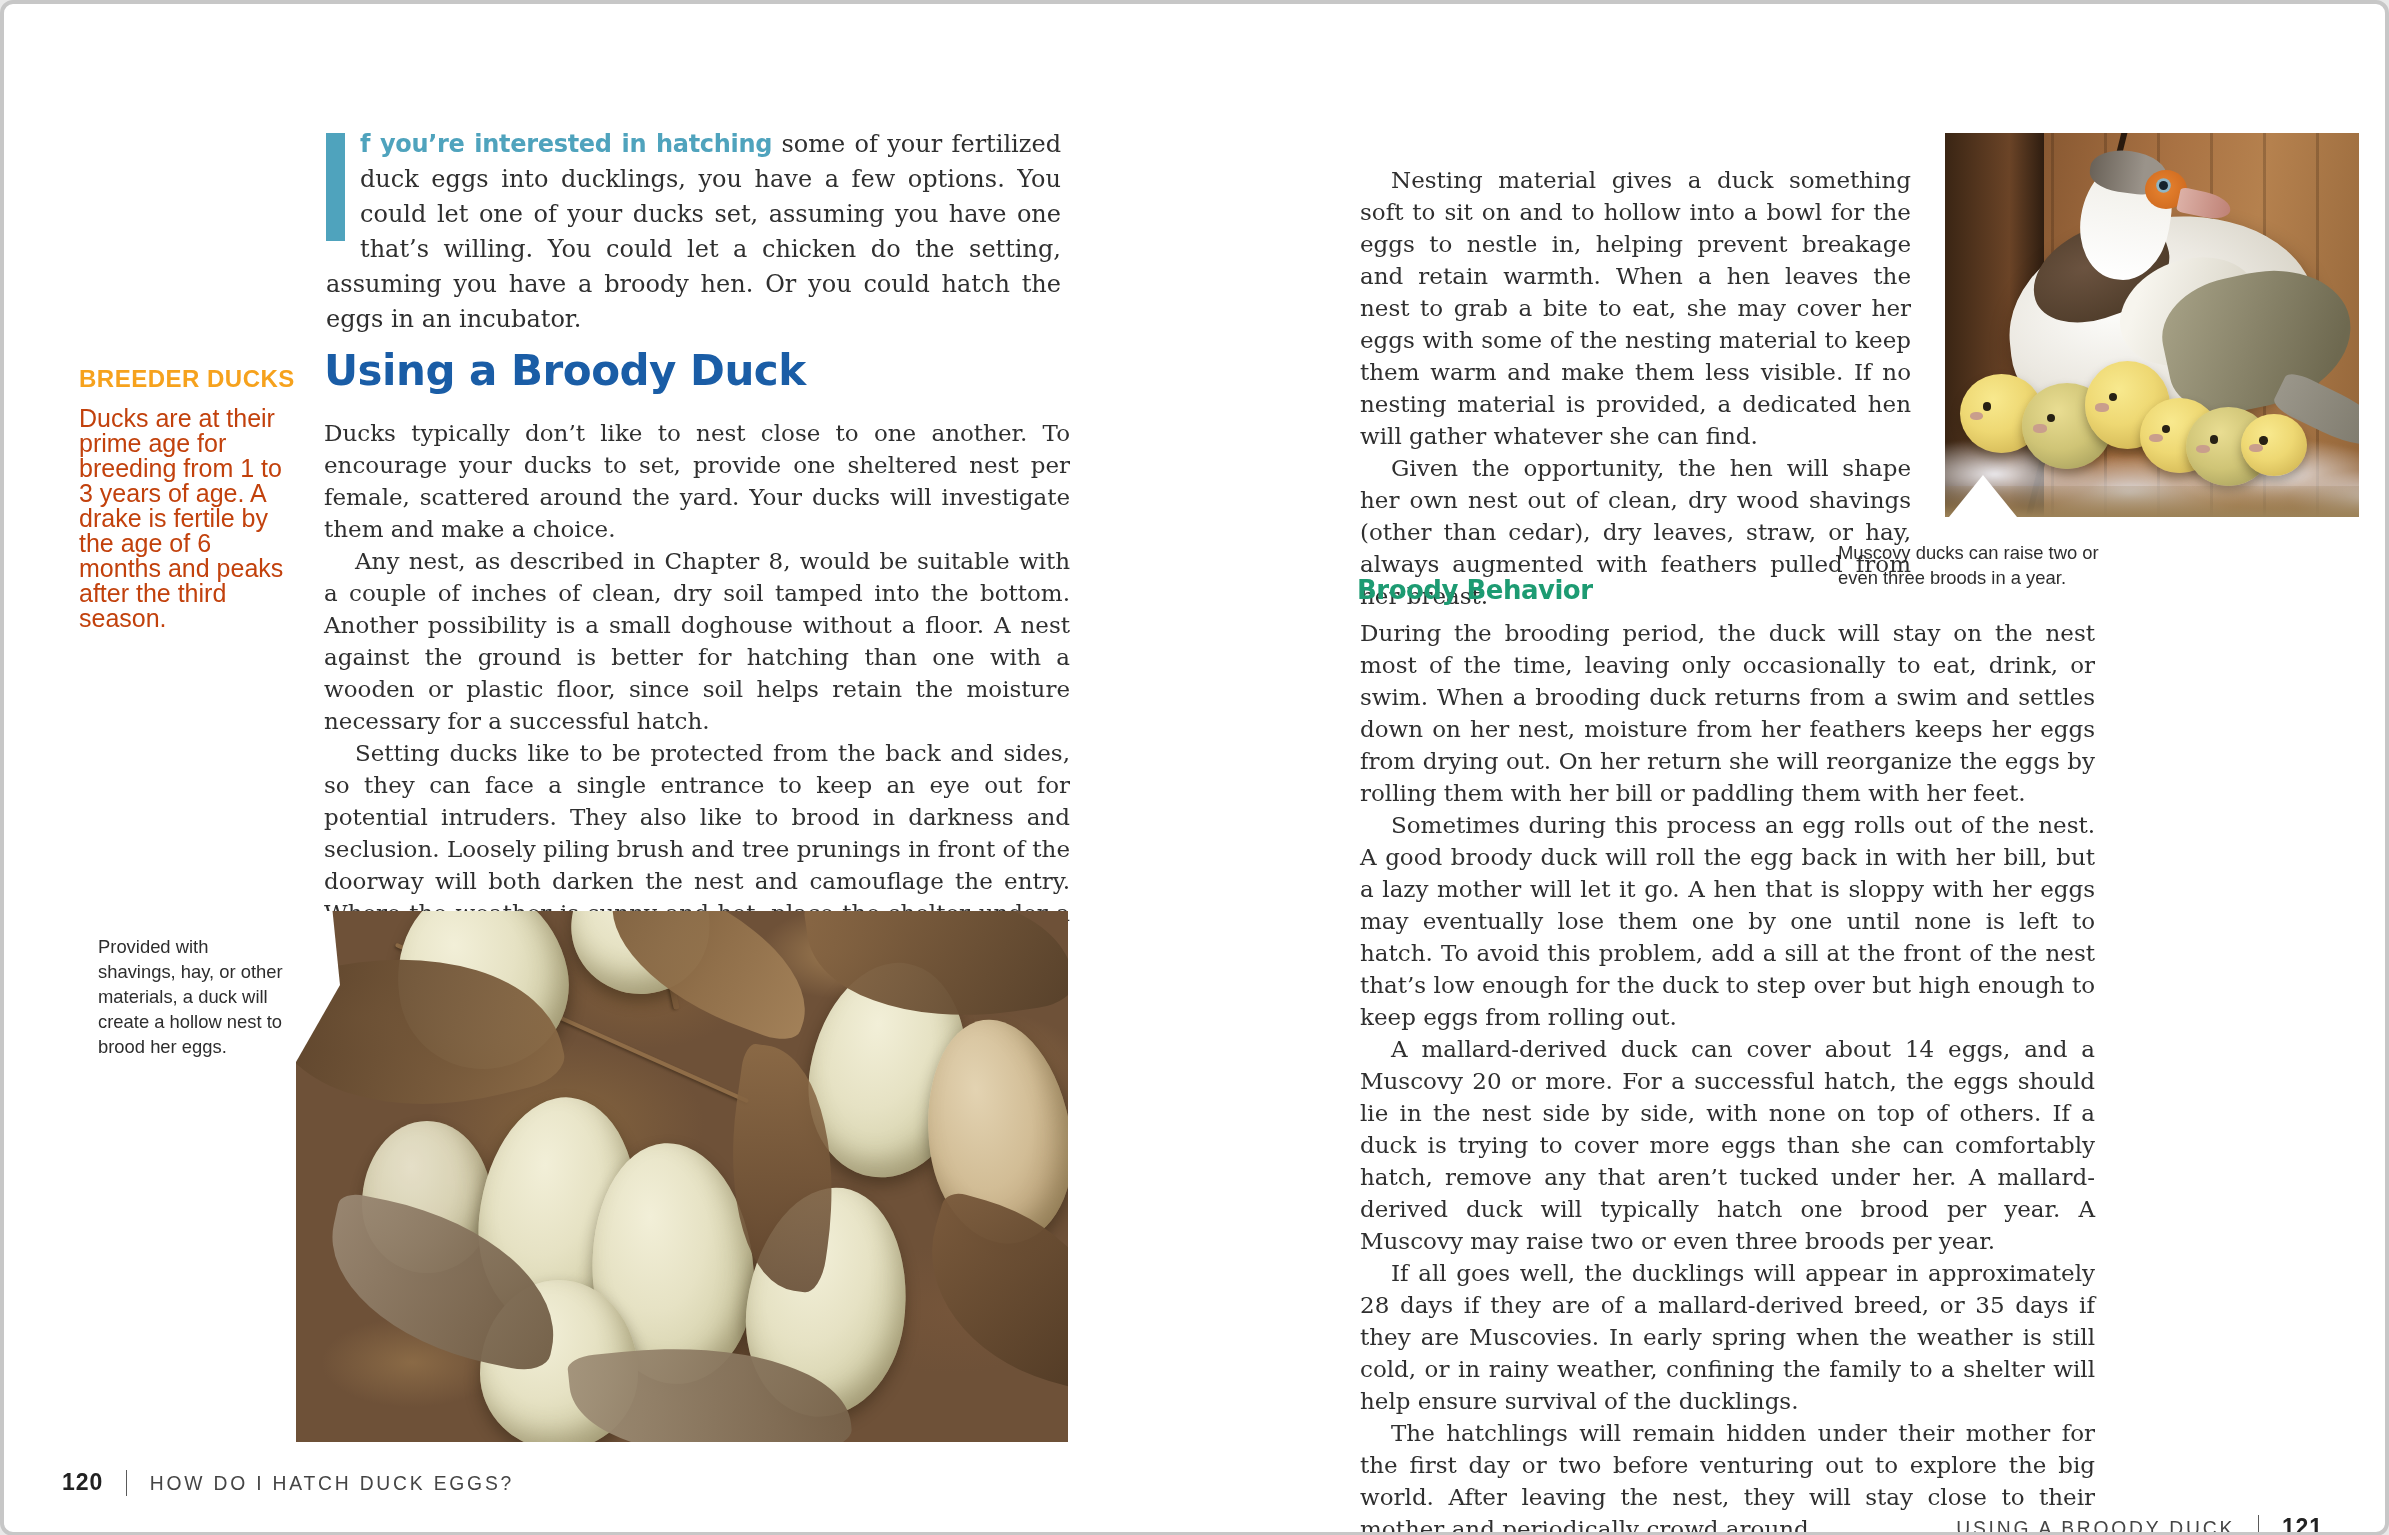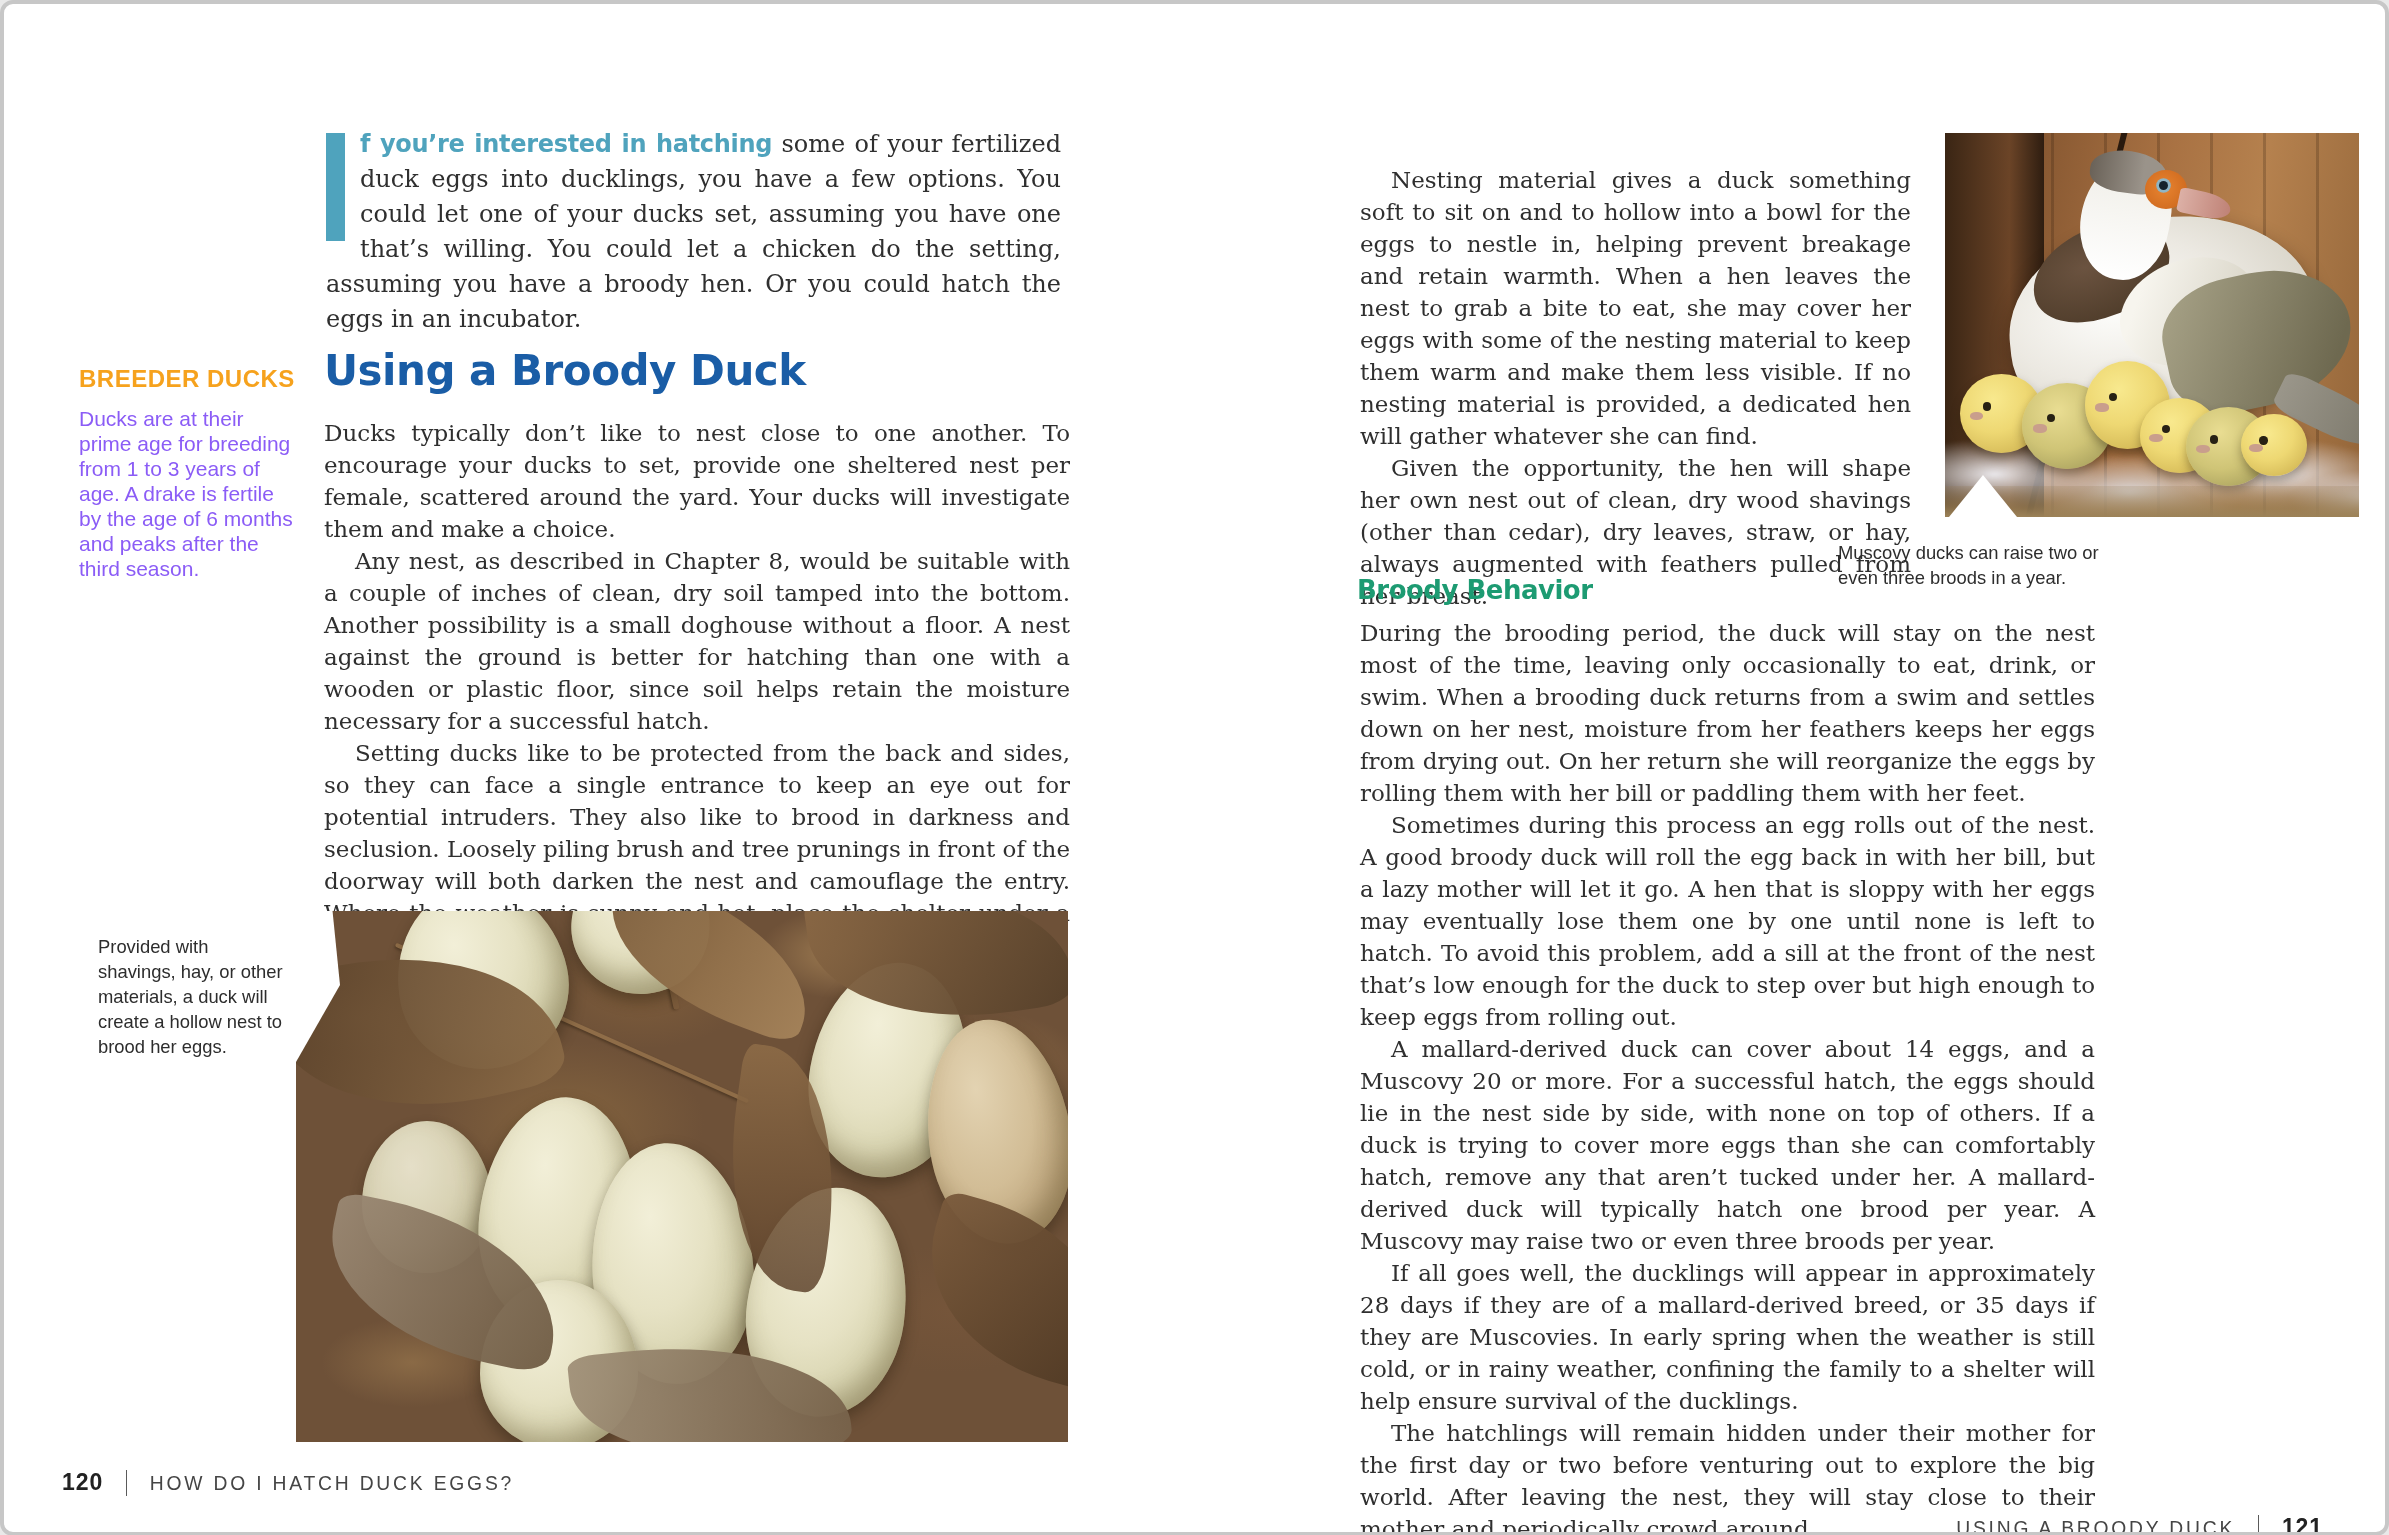--- a/index.html
+++ b/index.html
@@ -18,7 +18,7 @@
   
   .sidebar{left:75px;top:361px;width:216px;font-family:"Liberation Sans",sans-serif;}
   .sidebar h3{margin:0 0 13px 0;font-size:24px;font-weight:700;color:#f6a21d;letter-spacing:0.5px;font-family:"Liberation Sans",sans-serif;}
-  .sidebar p{margin:0;font-size:21px;line-height:25px;color:#8b5cf6;}
+  .sidebar p{margin:0;font-size:25px;line-height:25px;color:#c2410c;}
   .sidebar p.si{text-indent:27.6px;}
 
   

